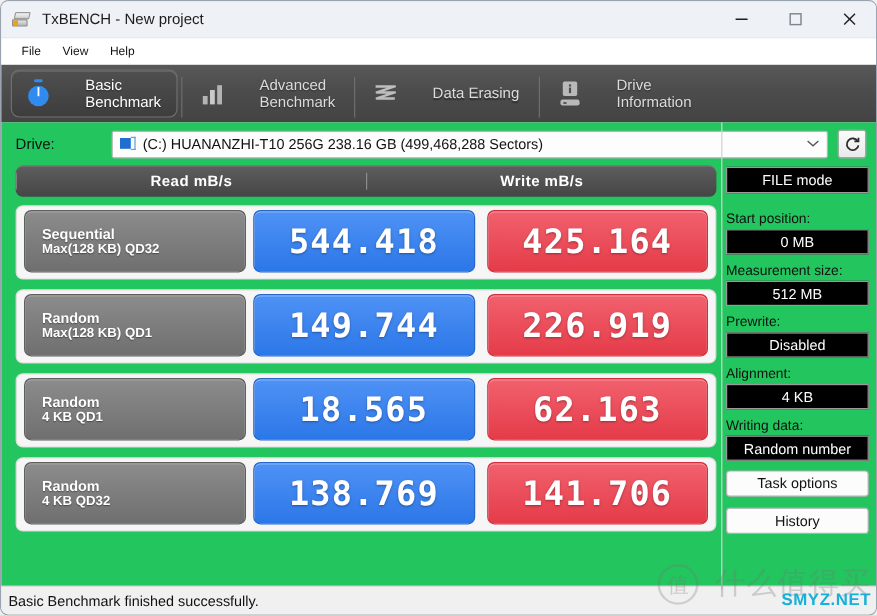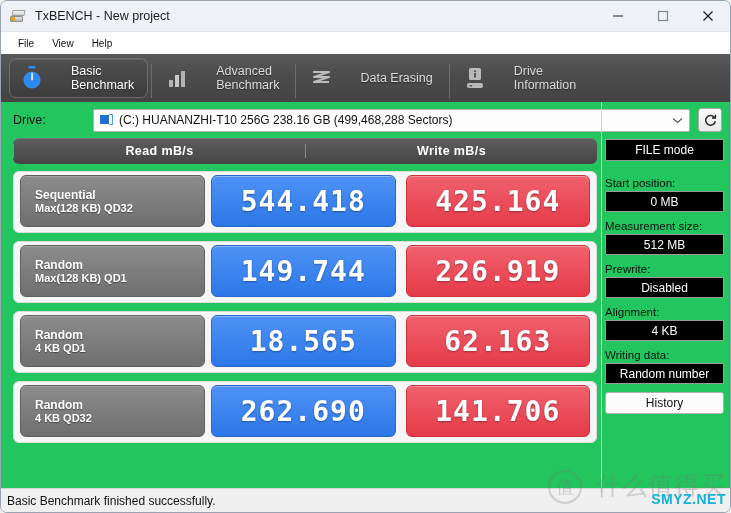--- a/index.html
+++ b/index.html
@@ -512,7 +512,7 @@
               <span class="task-l1">Random</span>
               <span class="task-l2">4 KB QD32</span>
             </div>
-            <div class="val-cell val-read">262.690</div>
+            <div class="val-cell val-read">138.769</div>
             <div class="val-cell val-write">141.706</div>
           </div>
 

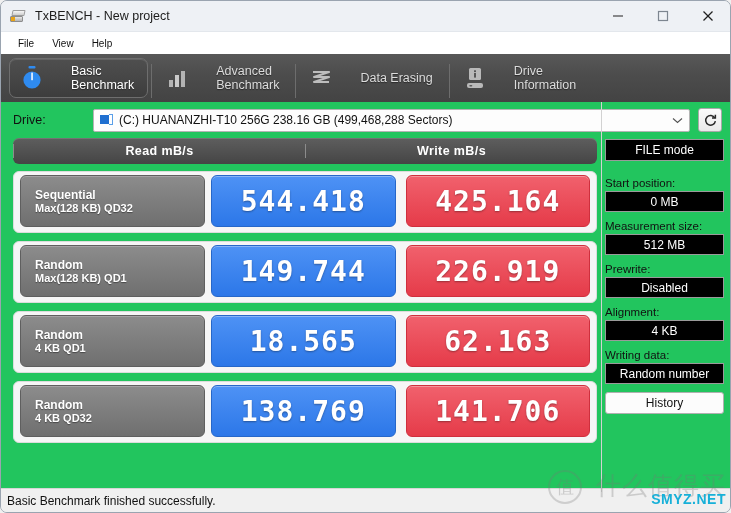--- a/index.html
+++ b/index.html
@@ -537,6 +537,7 @@
         <div class="field-label">Writing data:</div>
         <div class="field-value">Random number</div>
 
+        <div class="plain-btn">Task options</div>
         <div class="plain-btn">History</div>
       </div>
 

